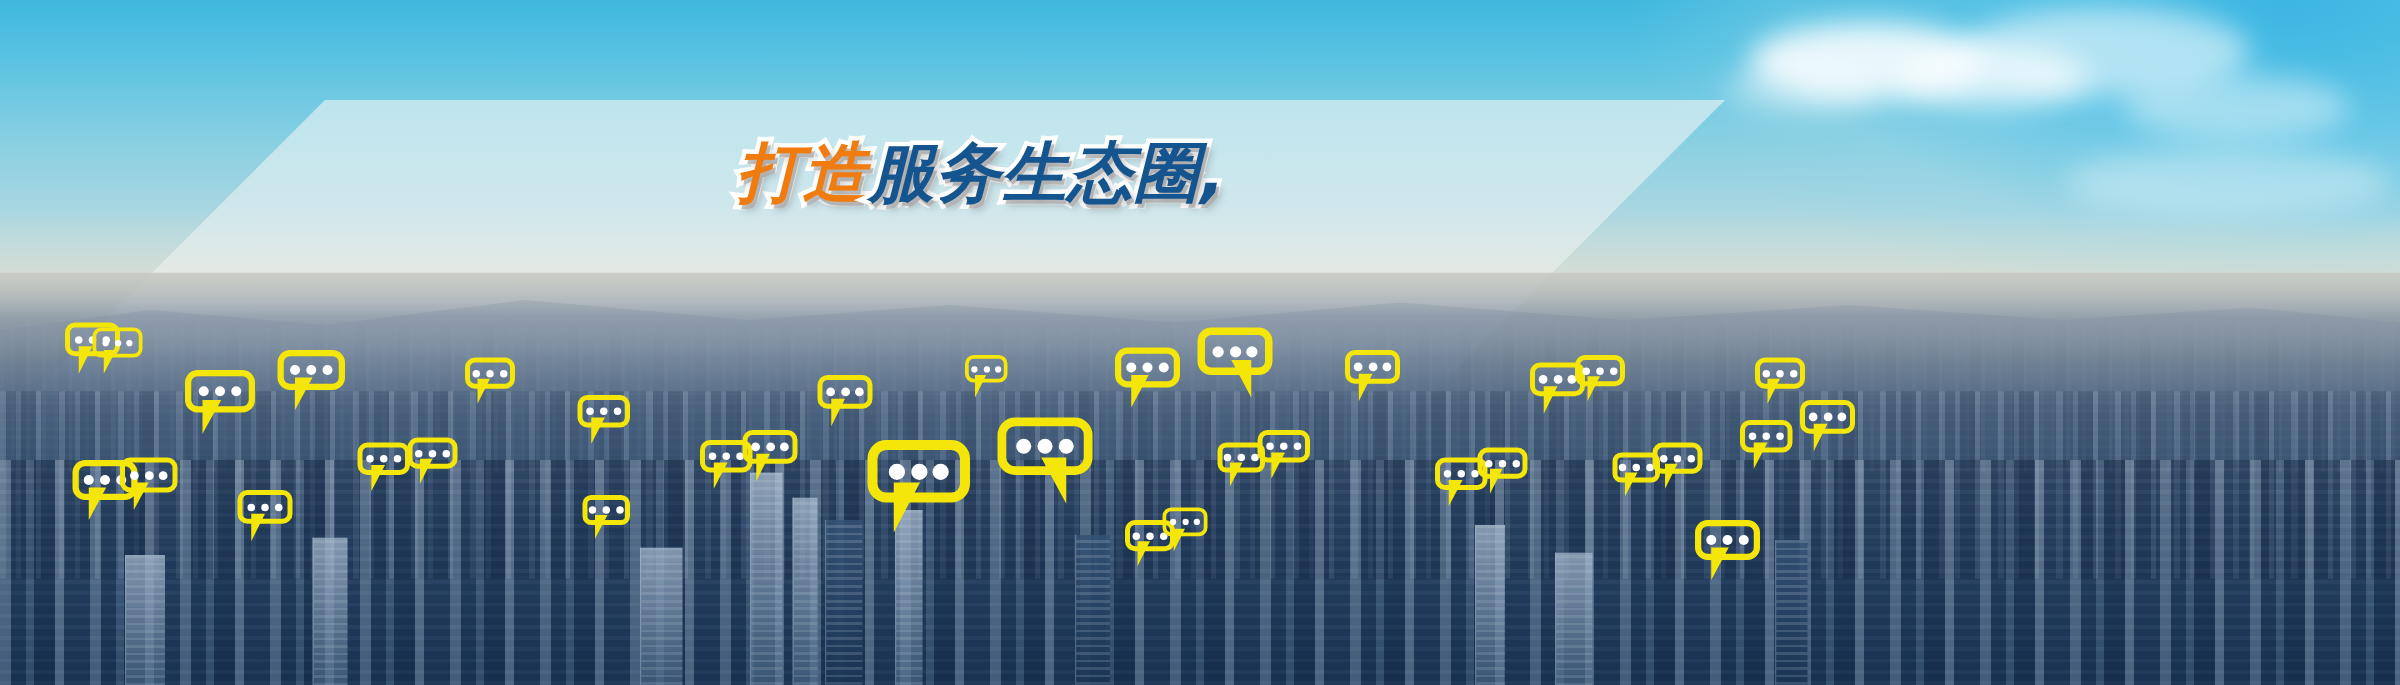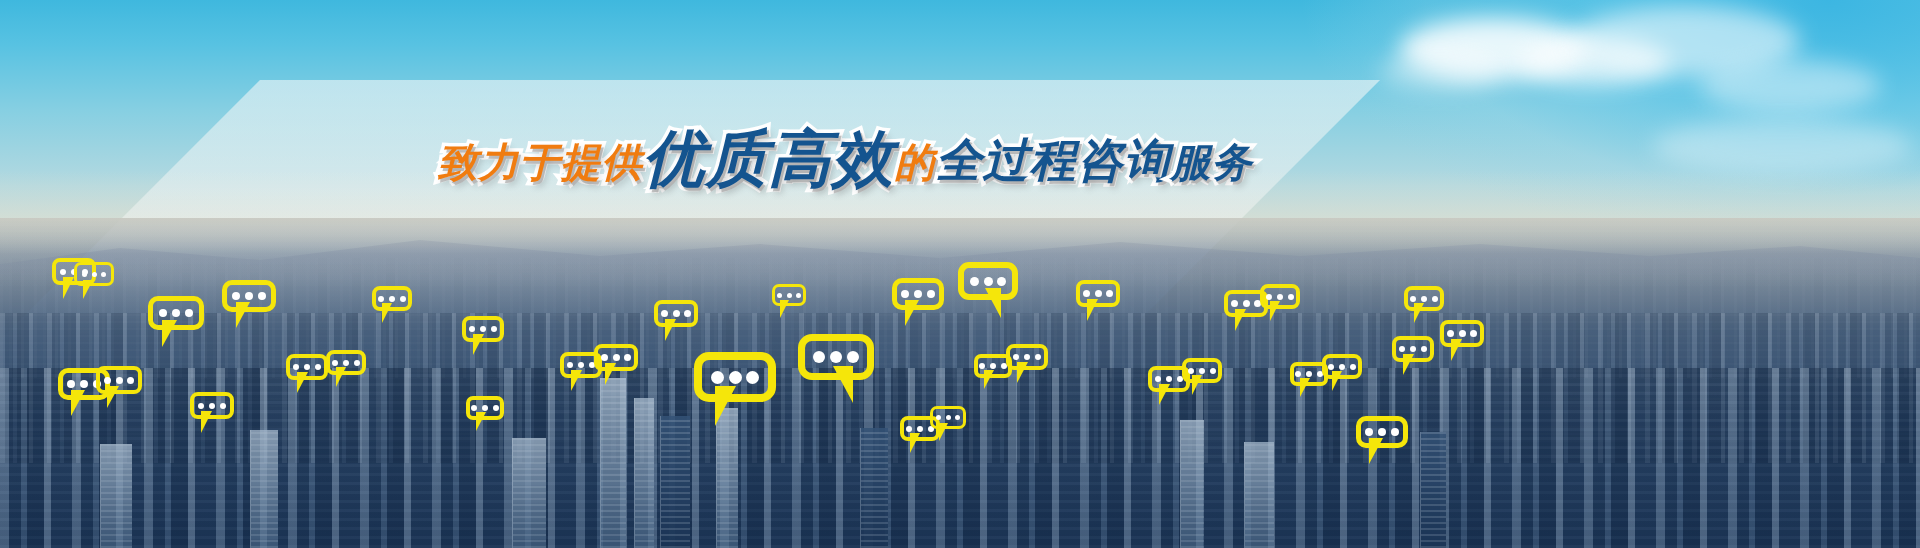--- a/index.html
+++ b/index.html
@@ -430,6 +430,7 @@
     </div>
 
   <div class="headline">
+    <div class="line line1" id="hl1"><span class="seg orange">打造</span><span class="seg blue">服务生态圈,</span></div>
     <div class="line line2" id="hl2"><span class="seg orange sm">致力于提供</span><span class="seg blue big">优质高效</span><span class="seg orange sm">的</span><span class="seg blue">全过程咨询</span><span class="seg blue sm">服务</span></div>
   </div>
 

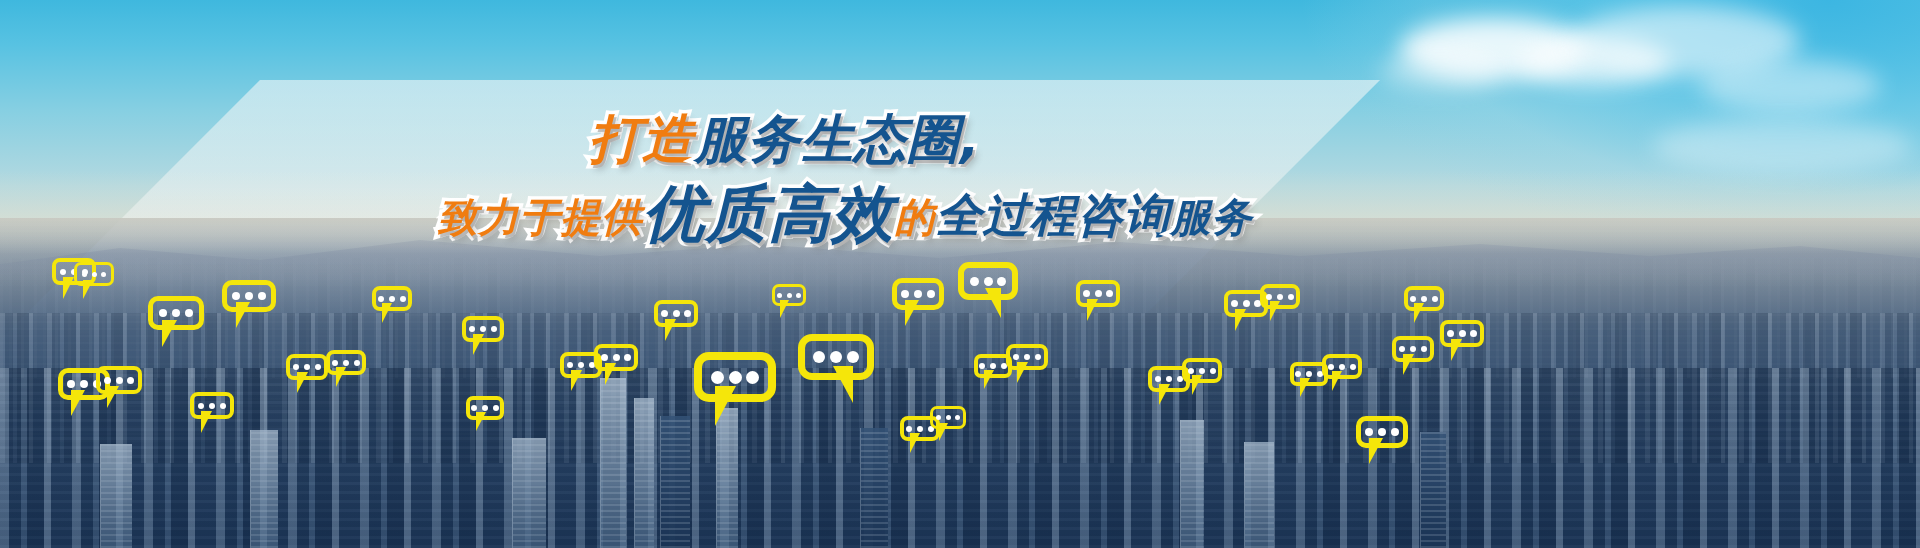--- a/index.html
+++ b/index.html
@@ -431,7 +431,6 @@
 
   <div class="headline">
     <div class="line line1" id="hl1"><span class="seg orange">打造</span><span class="seg blue">服务生态圈,</span></div>
-    <div class="line line2" id="hl2"><span class="seg orange sm">致力于提供</span><span class="seg blue big">优质高效</span><span class="seg orange sm">的</span><span class="seg blue">全过程咨询</span><span class="seg blue sm">服务</span></div>
   </div>
 
 </div>

